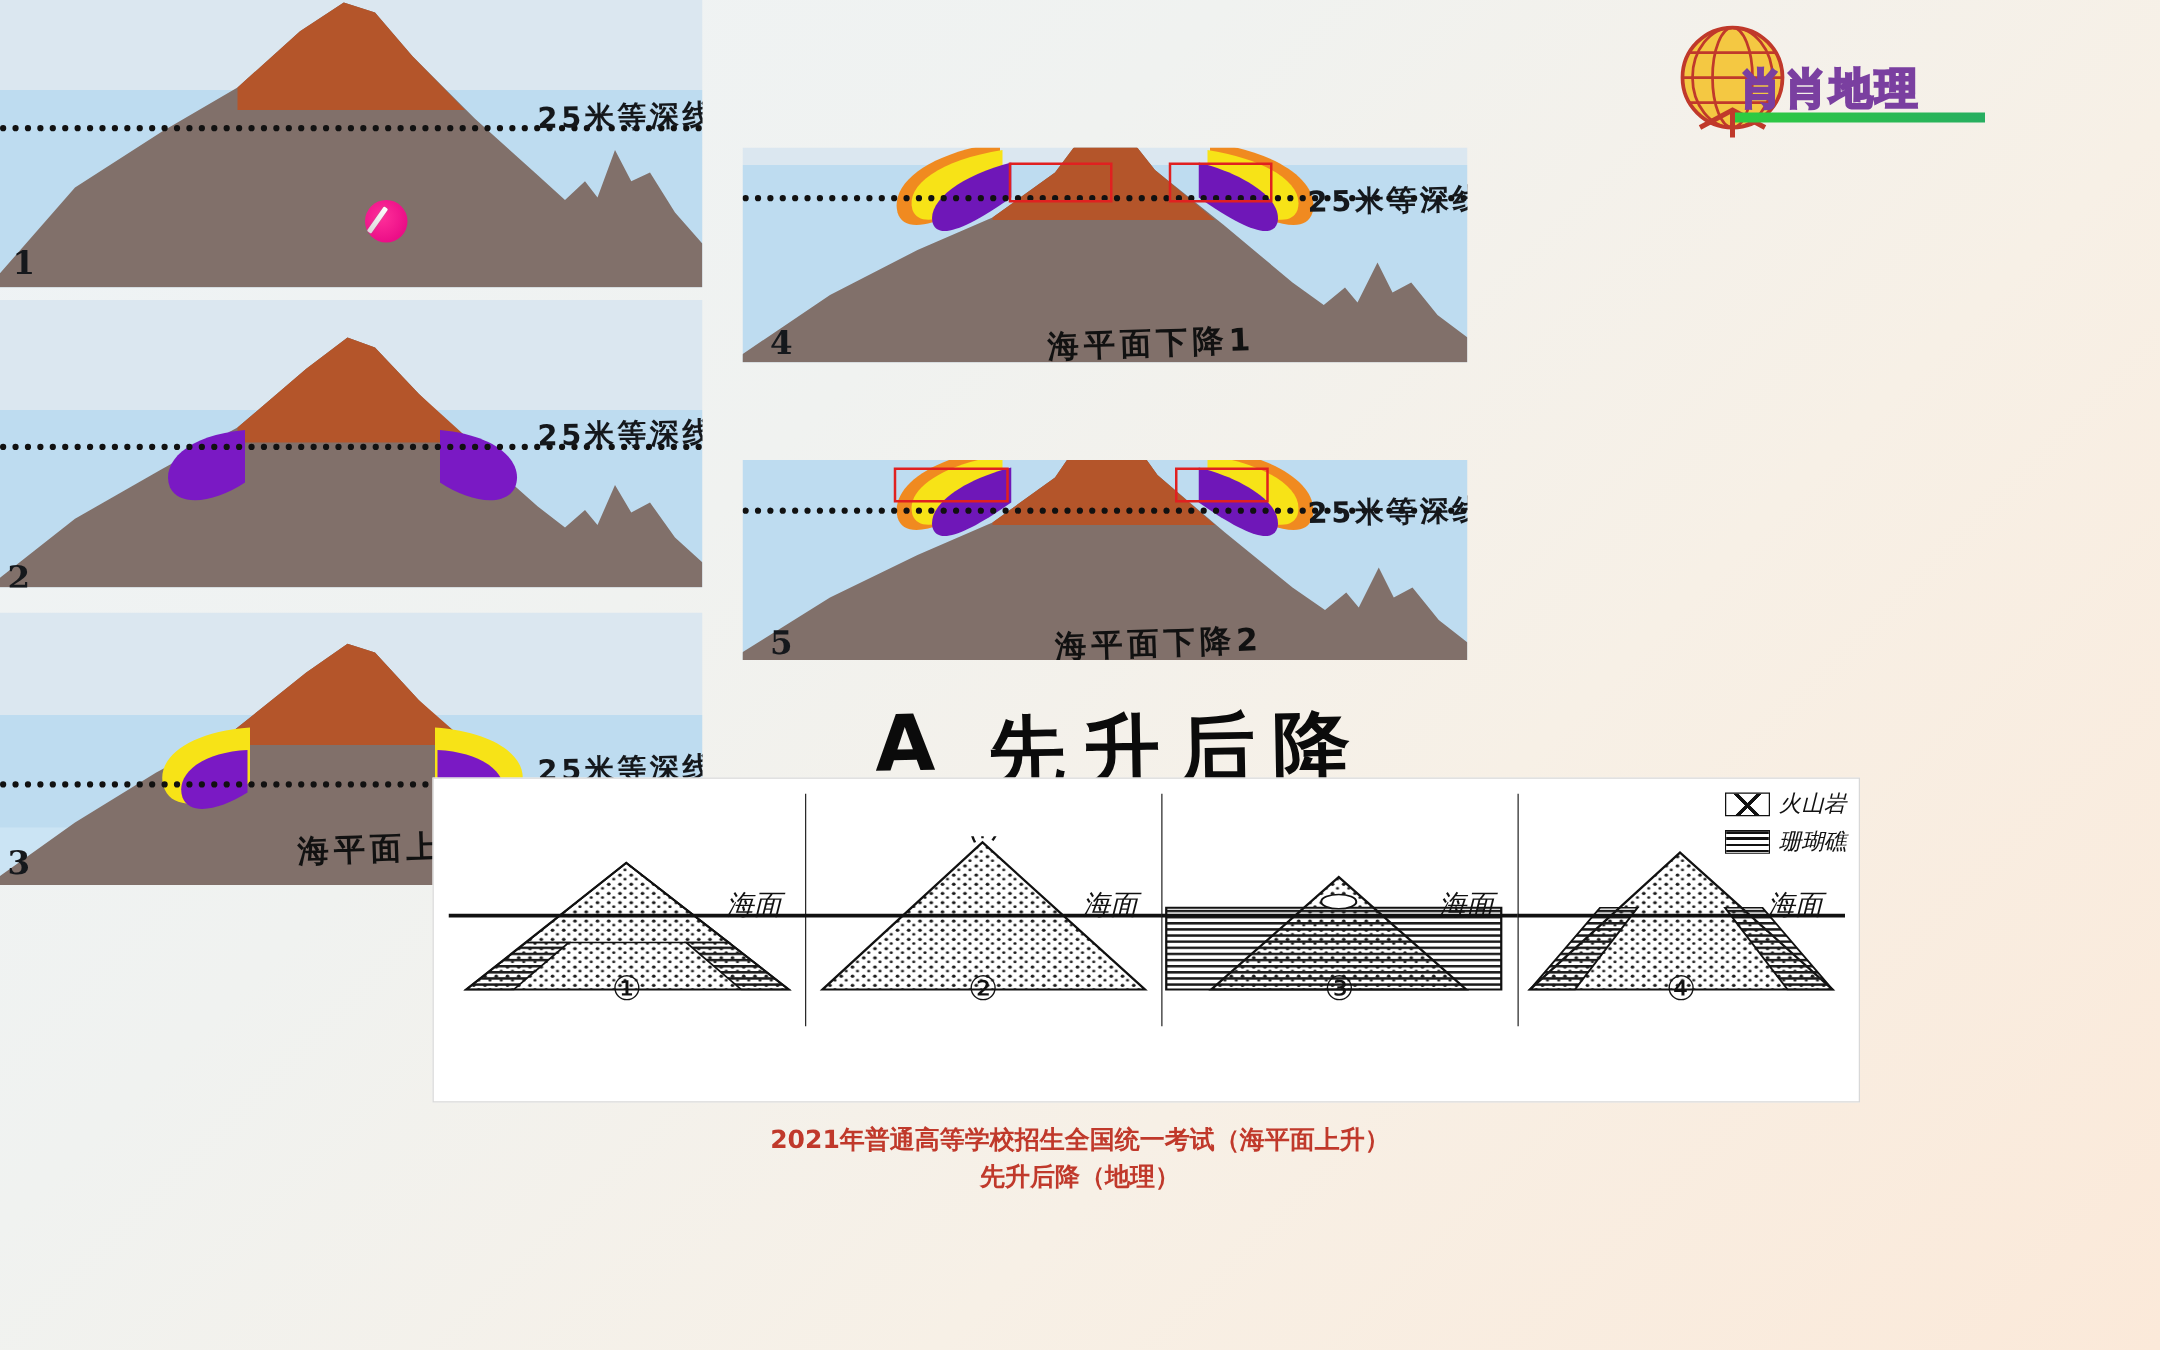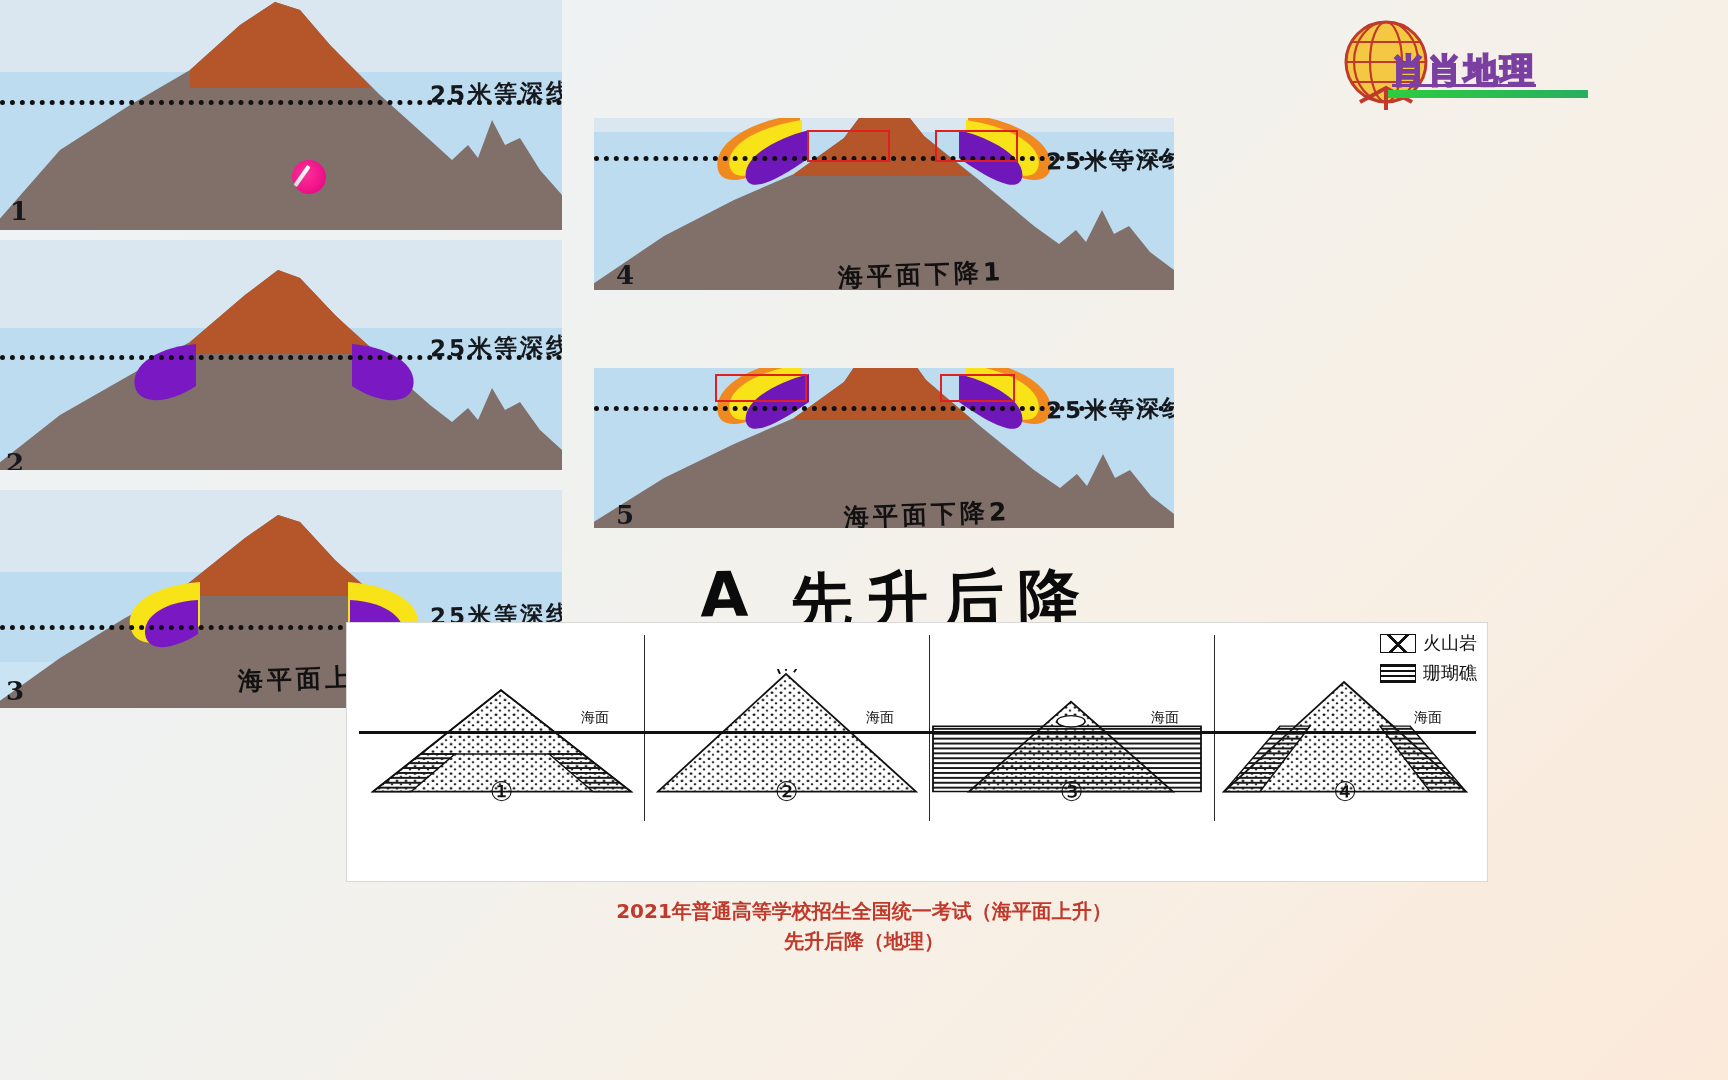--- a/index.html
+++ b/index.html
@@ -93,7 +93,7 @@
     position:absolute;left:62px;top:38px;font-size:34px;font-weight:800;
     letter-spacing:2px;color:#e8e8e8;
     -webkit-text-stroke:2px #7a3fa0;
-    font-family:"DejaVu Sans",sans-serif;white-space:nowrap;text-decoration:underline;
+    font-family:"DejaVu Sans",sans-serif;white-space:nowrap;
   }
   .logo-bar{position:absolute;left:58px;top:80px;width:200px;height:8px;
             background:linear-gradient(90deg,#2ecc40,#27ae60);}

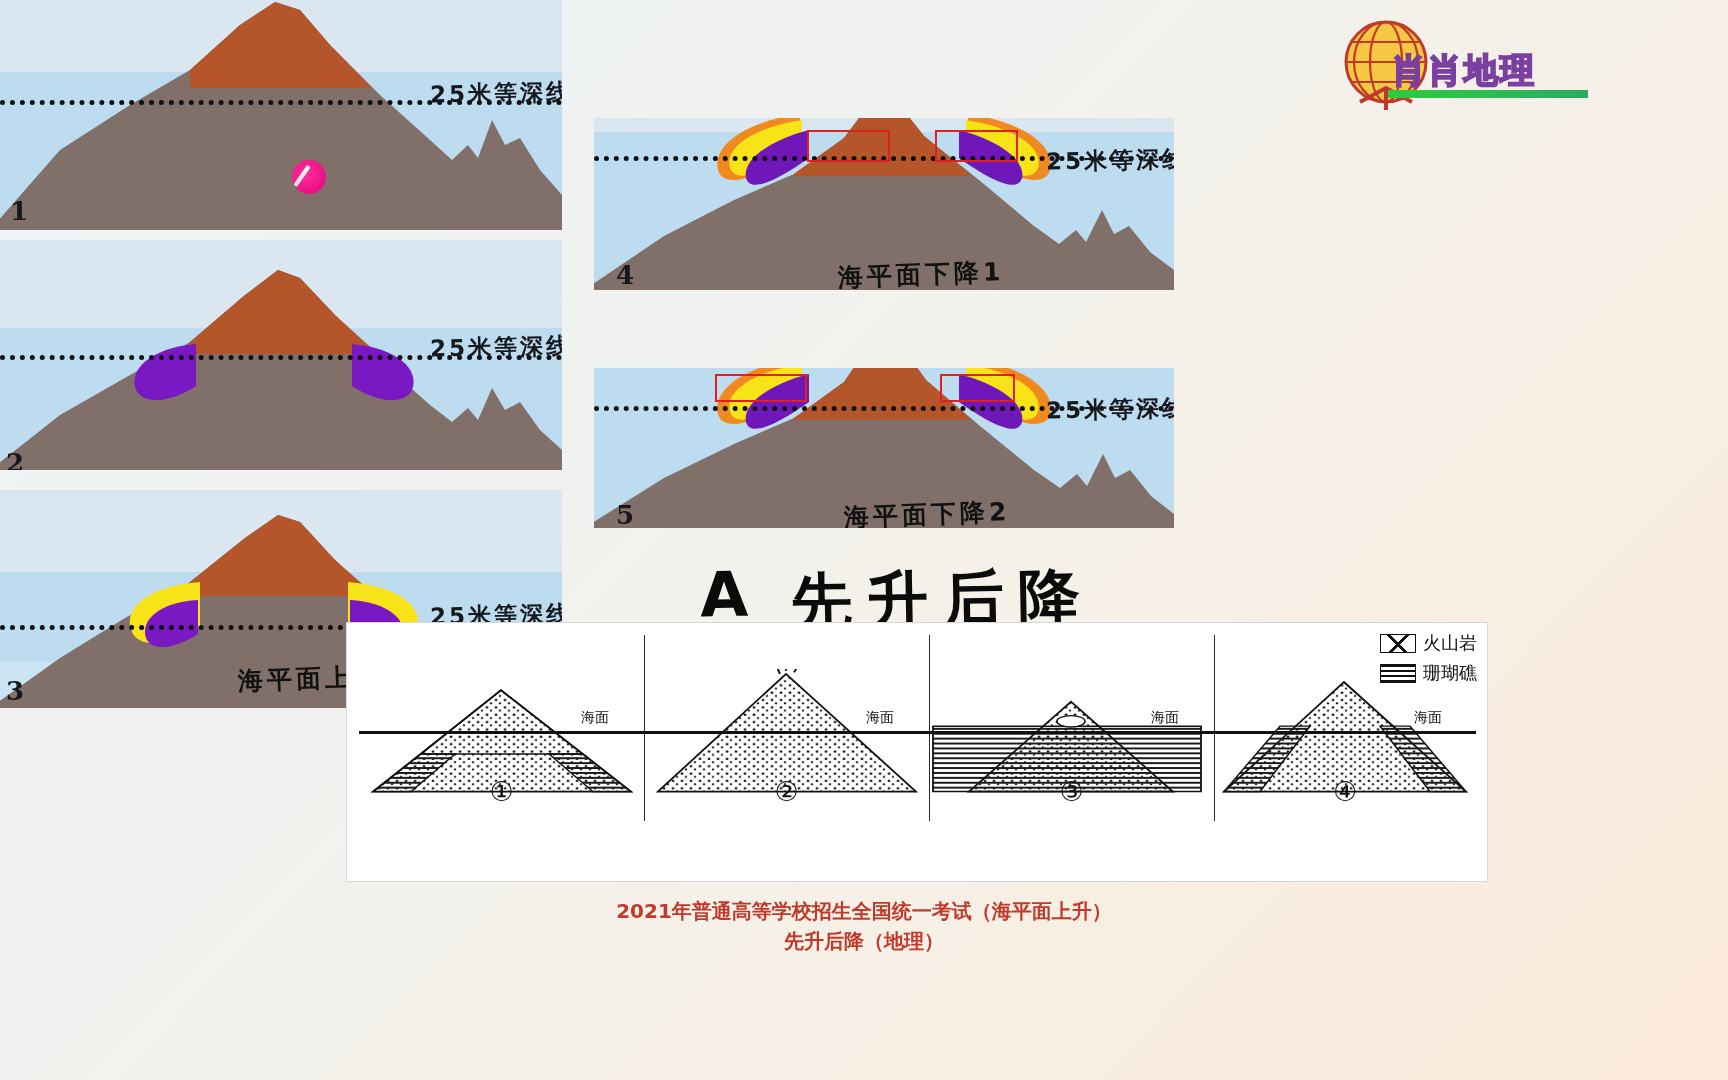--- a/index.html
+++ b/index.html
@@ -192,7 +192,7 @@
   <div class="answer" style="left:700px;top:558px;">A</div>
   <div class="answer" style="left:790px;top:558px;">先升后降</div>
 
-  <div class="exam" style="left:346px;top:622px;width:1140px;height:258px;">
+  <div class="exam" style="left:346px;top:622px;width:1140px;height:258px;font-style:italic;">
 
     <div class="legend">
       <div class="legend-row">

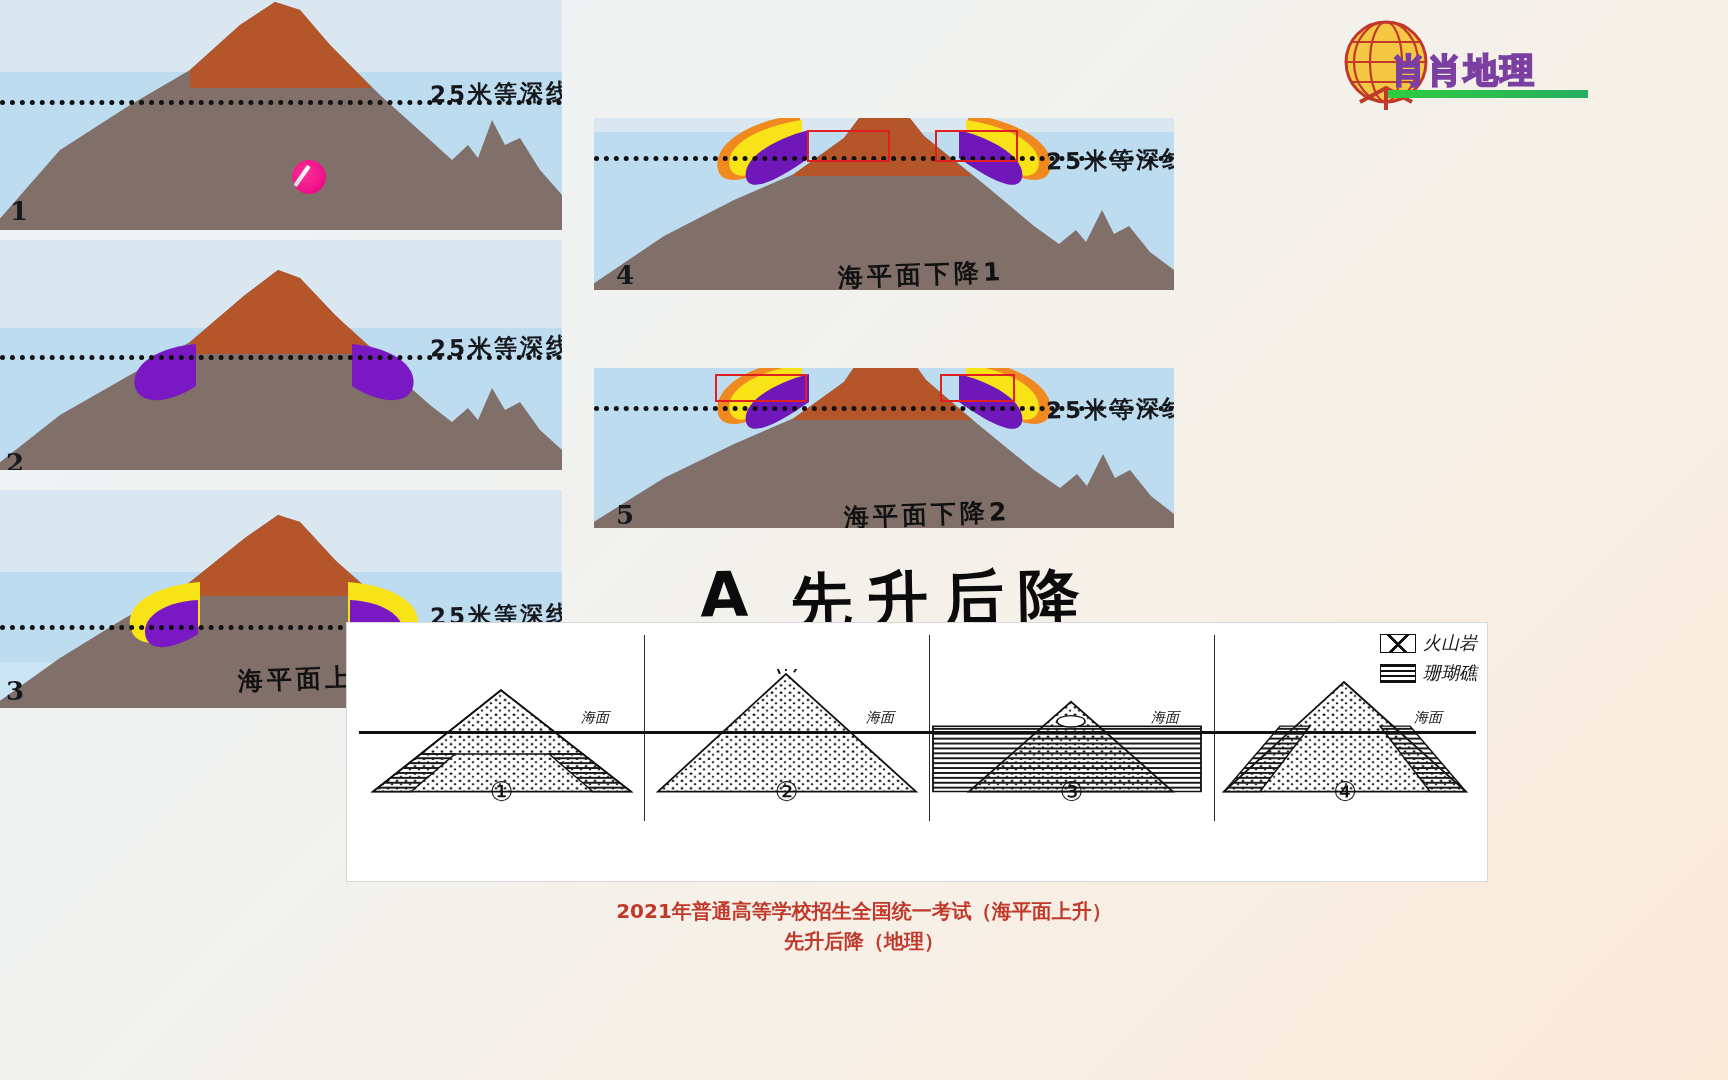--- a/index.html
+++ b/index.html
@@ -62,7 +62,7 @@
   }
   .sealine{position:absolute;height:3px;background:#111;}
   .seatext{
-    position:absolute;font-size:14px;color:#111;
+    position:absolute;font-size:22px;color:#111;
     font-family:"DejaVu Sans",sans-serif;
   }
   .legend{position:absolute;right:10px;top:8px;}

